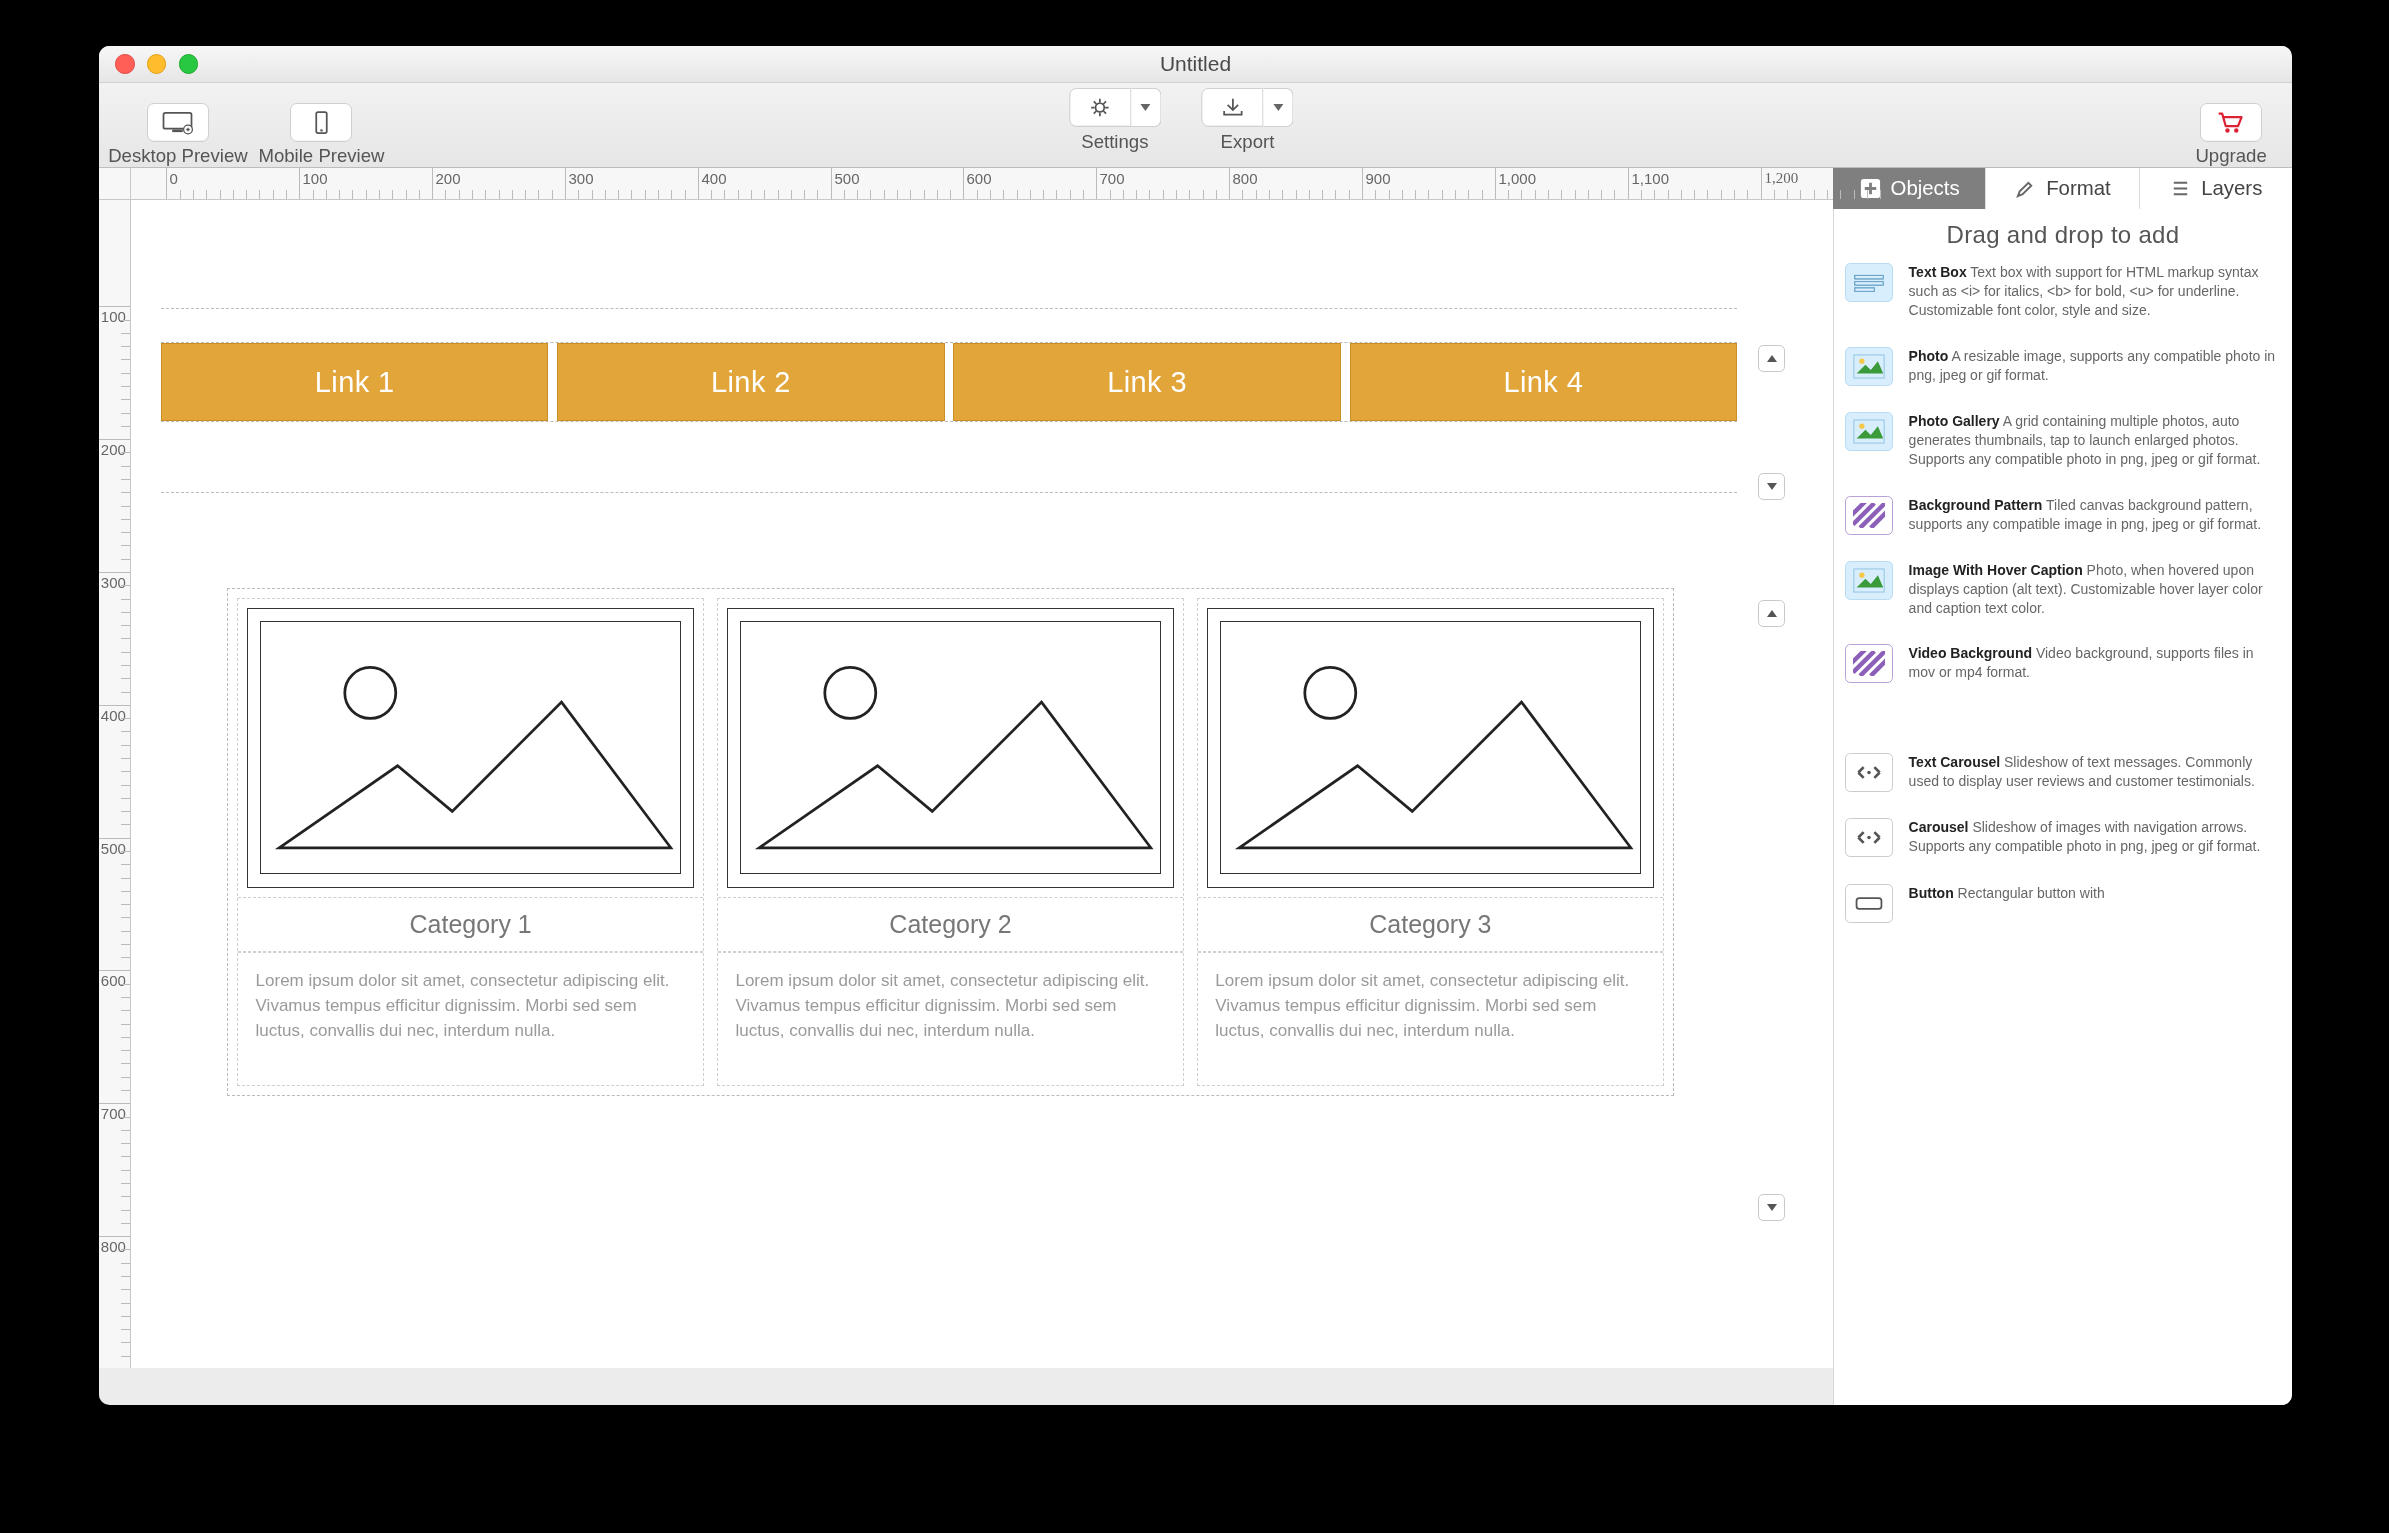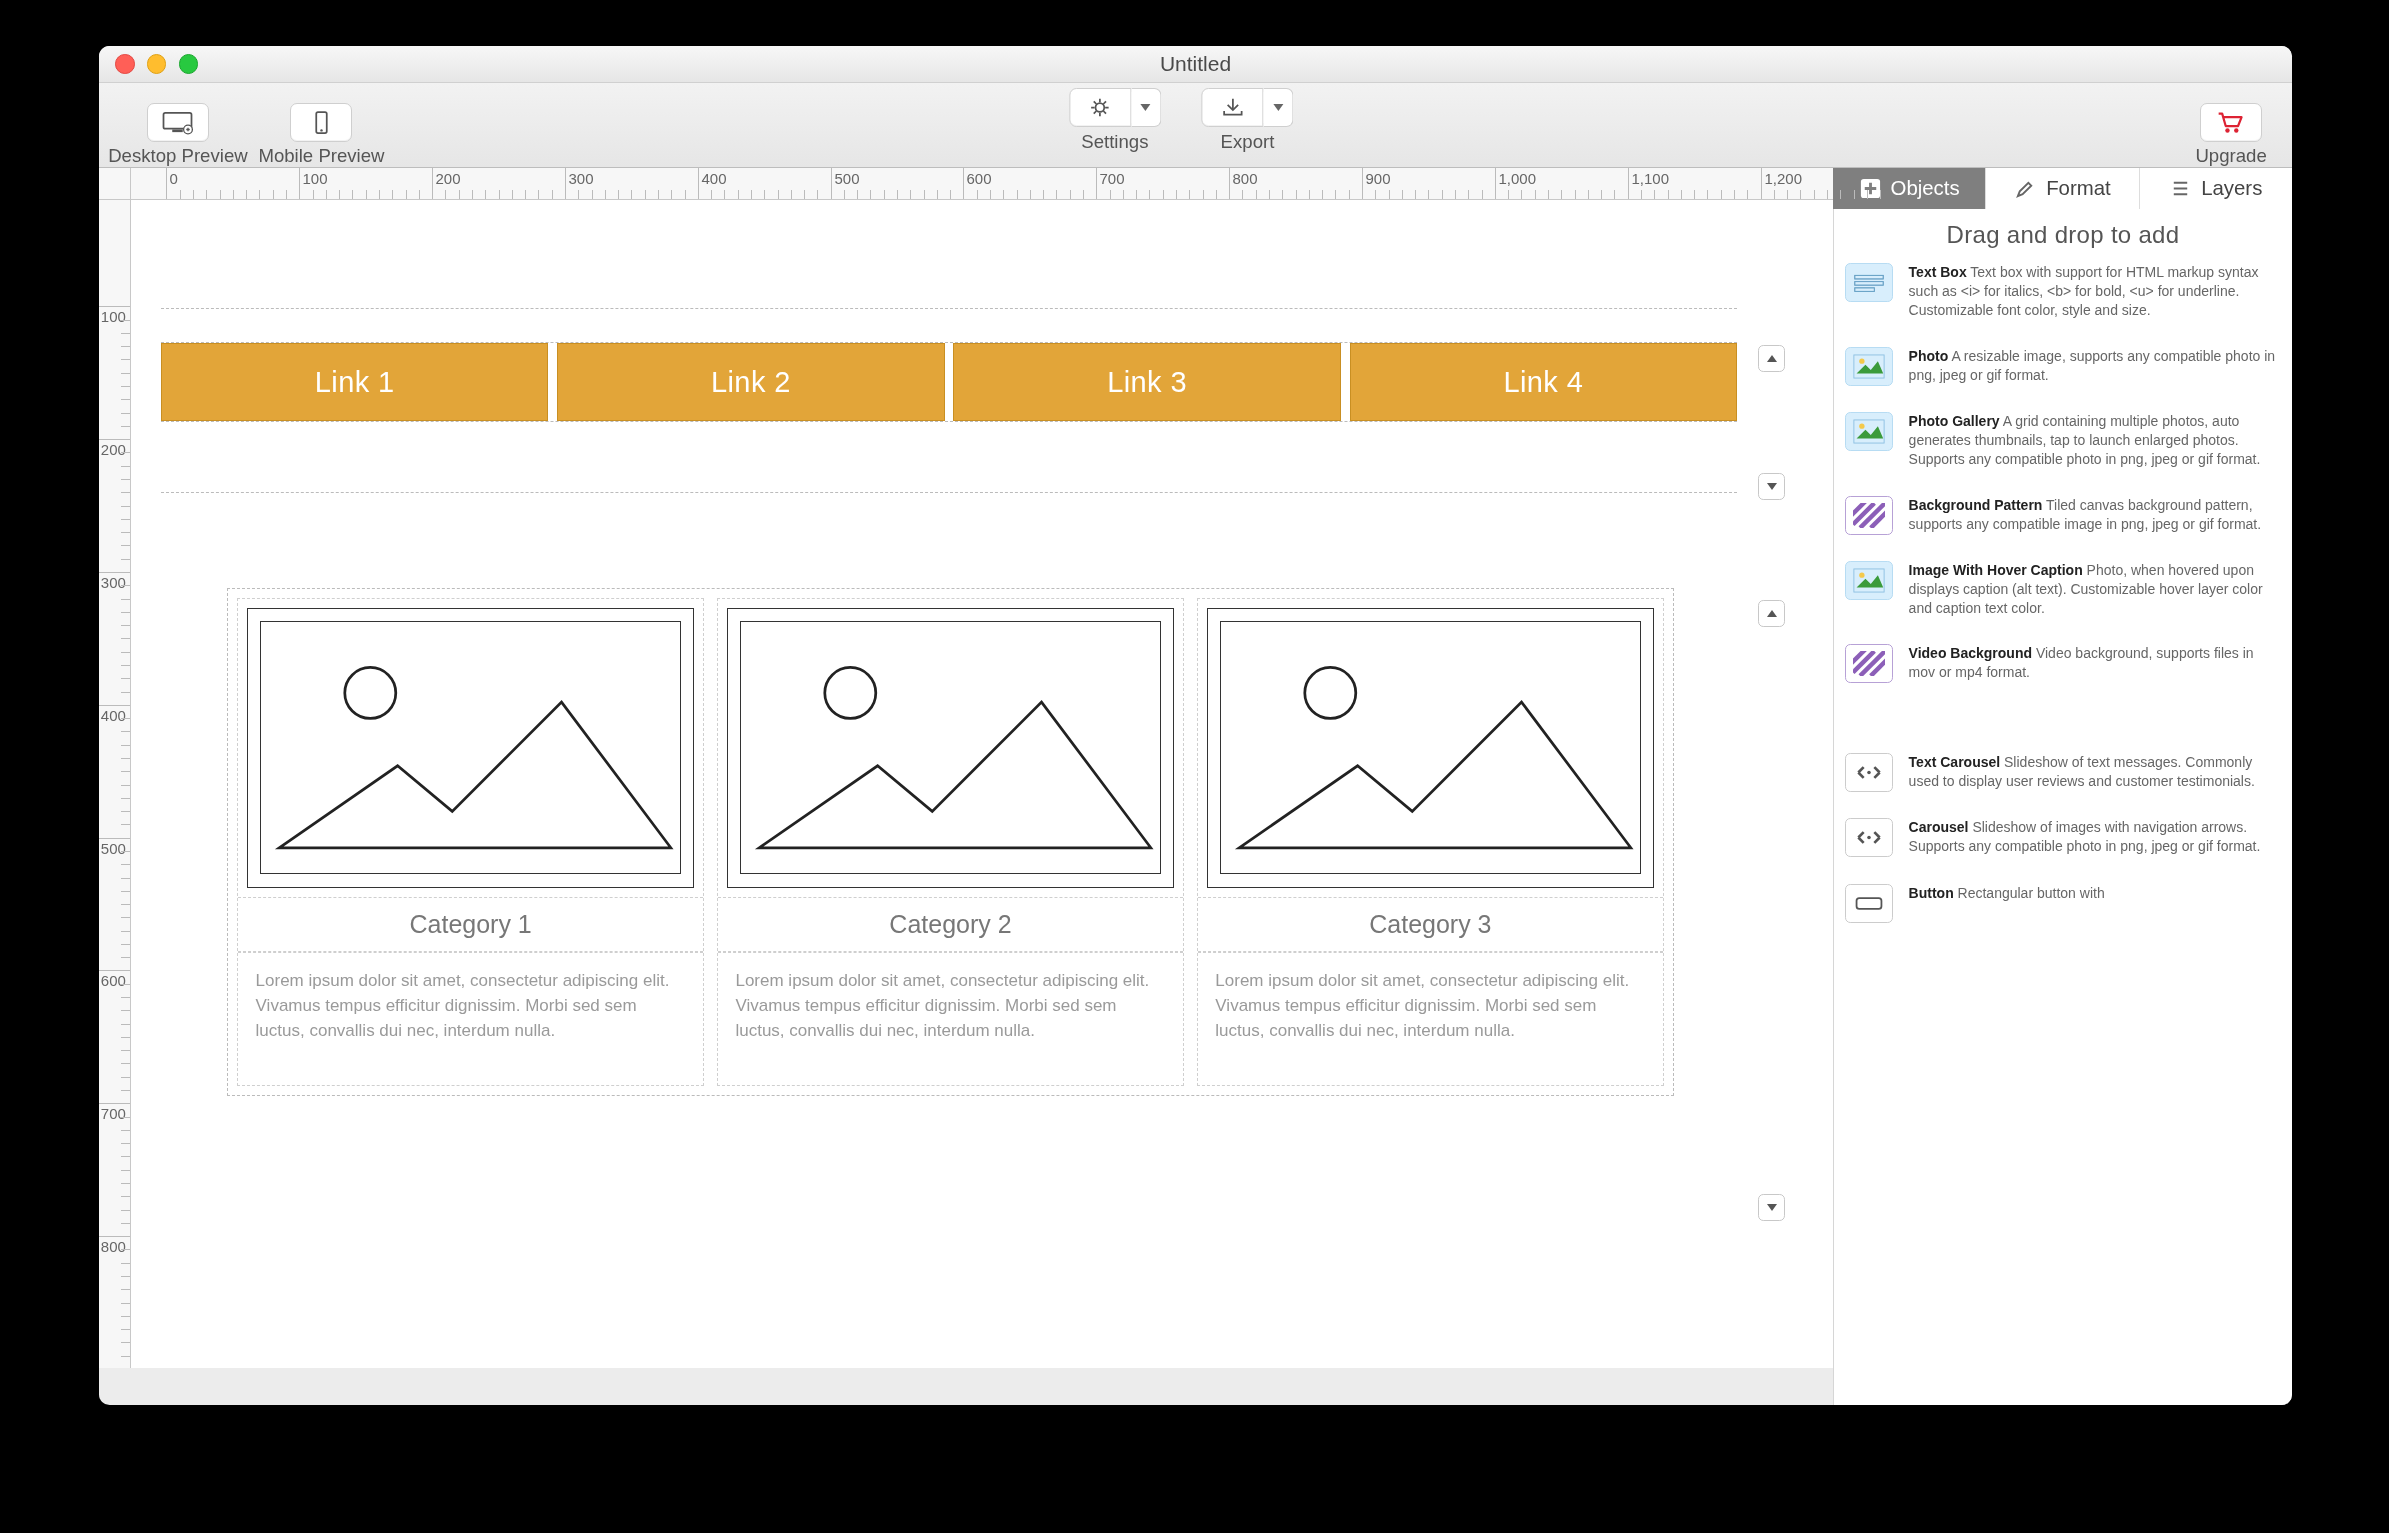--- a/index.html
+++ b/index.html
@@ -371,7 +371,7 @@
             <div class="tick small" style="left: 1603px;"></div>
             <div class="tick small" style="left: 1616px;"></div>
             <div class="tick" style="left: 1630px;"></div>
-            <div class="lbl" style="left: 1630px;">1,200</div>
+            <div class="lbl" style="left: 1630px; font-family: Liberation Serif, serif;">1,200</div>
             <div class="tick small" style="left: 1643px;"></div>
             <div class="tick small" style="left: 1656px;"></div>
             <div class="tick small" style="left: 1669px;"></div>

